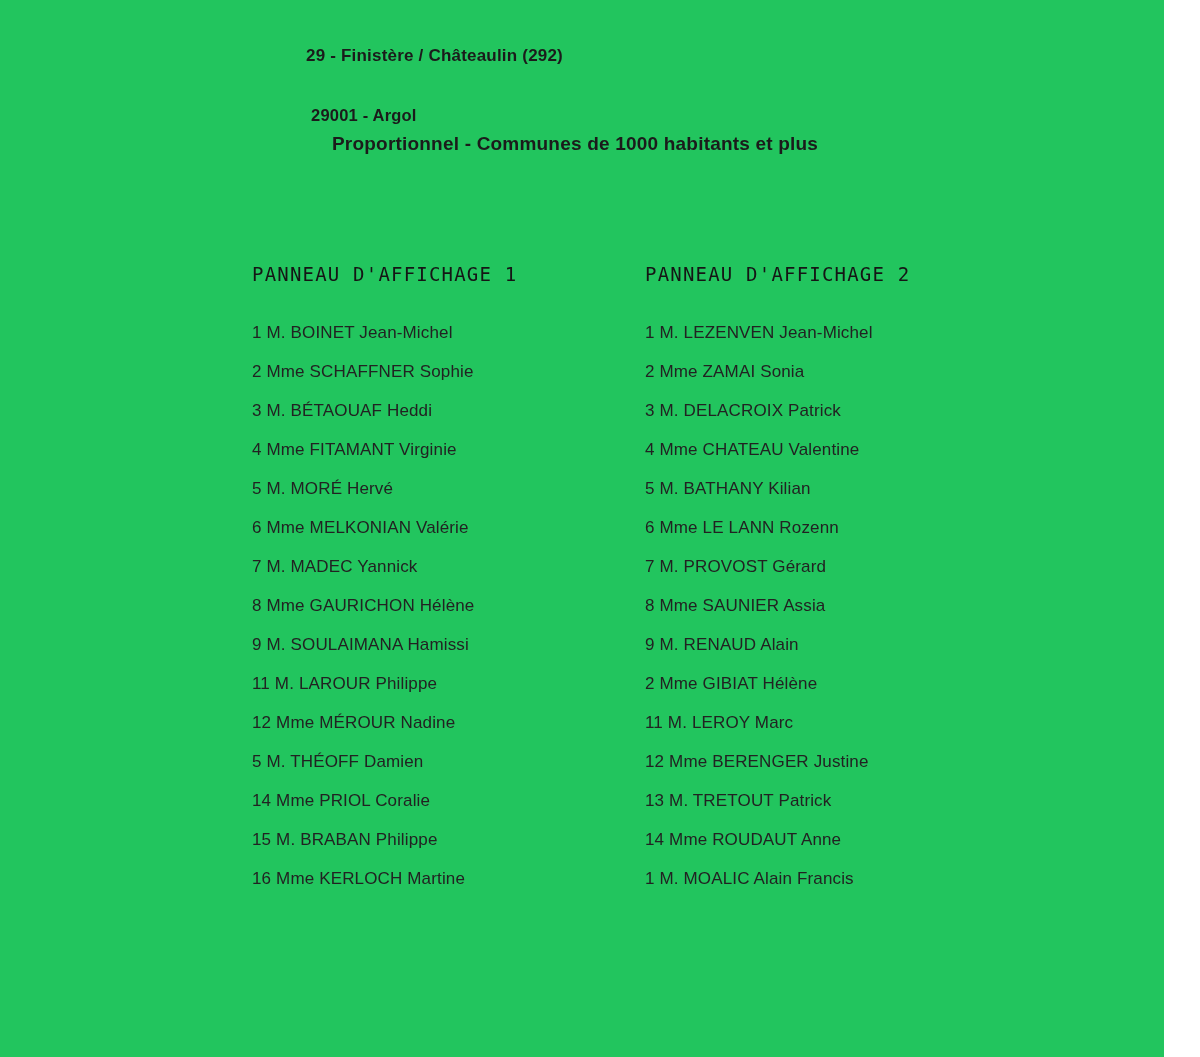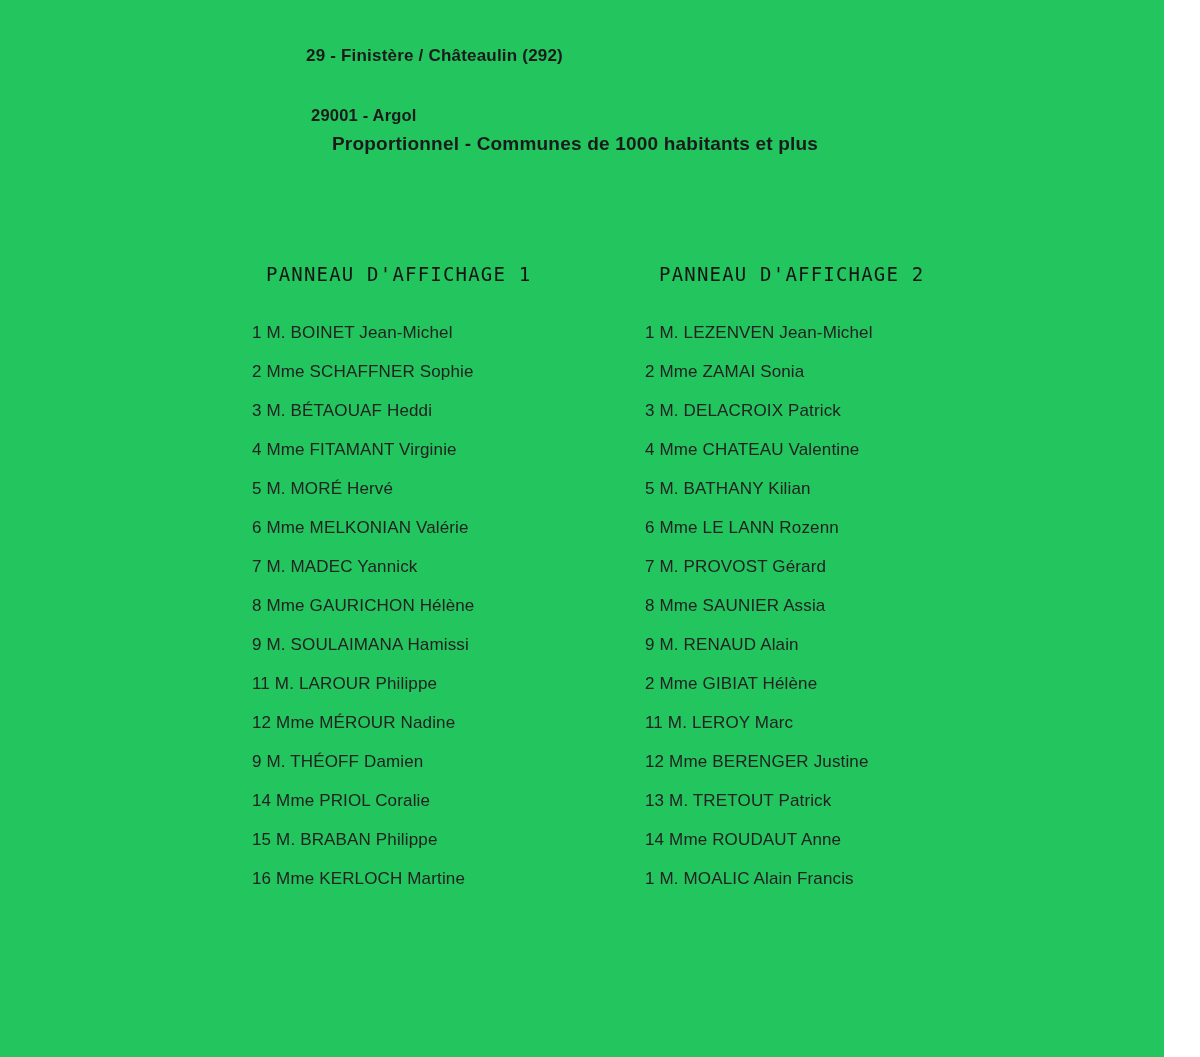--- a/index.html
+++ b/index.html
@@ -54,7 +54,6 @@
     letter-spacing: 1.2px;
     white-space: nowrap;
     color: #151515;
-    margin-left: 14px;
   }
   .rows {
     margin-top: 28px;

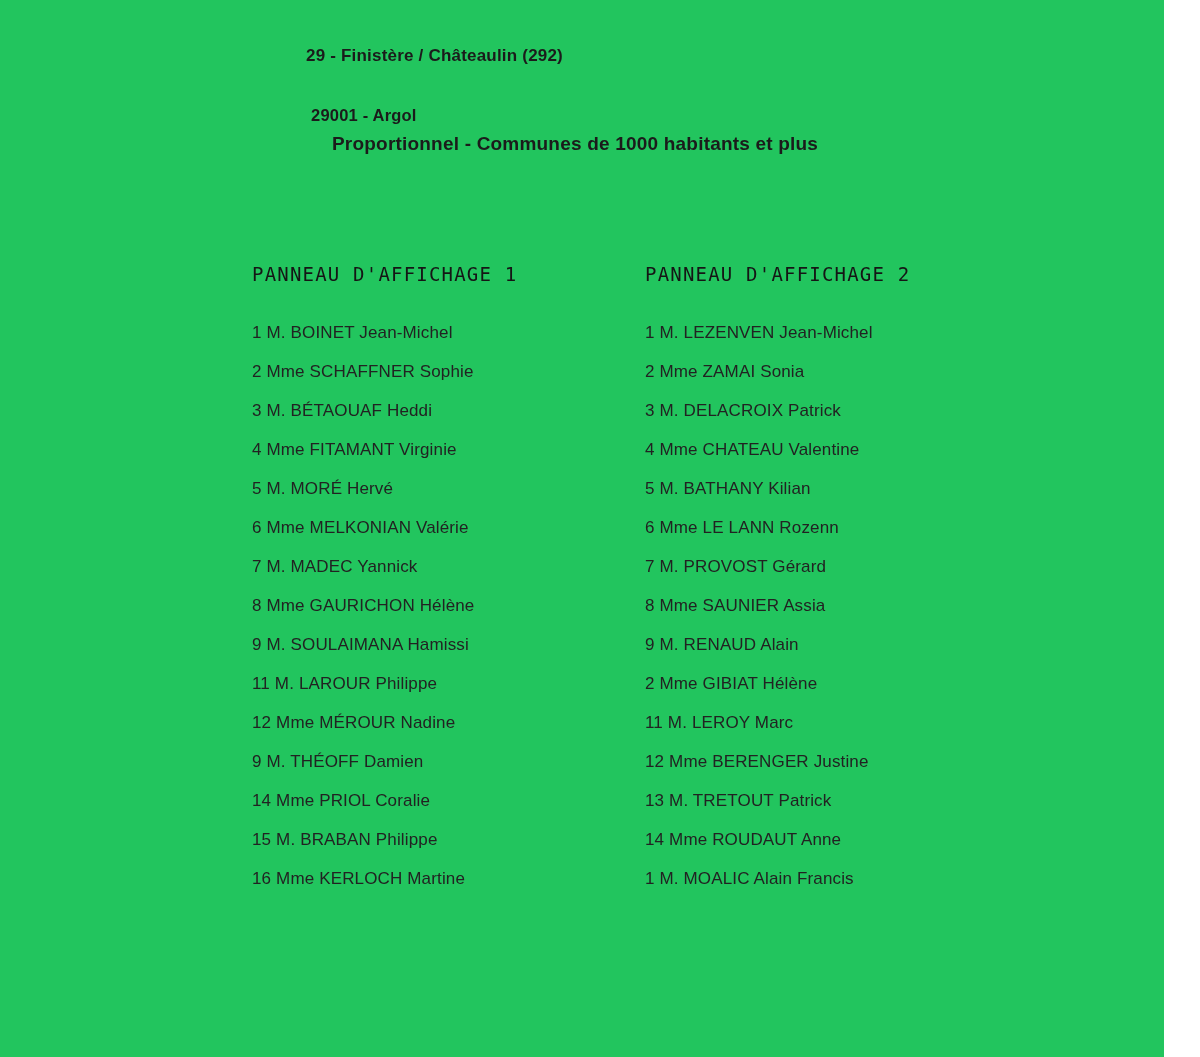--- a/index.html
+++ b/index.html
@@ -93,7 +93,7 @@
         <div class="row">9 M. SOULAIMANA Hamissi</div>
         <div class="row">11 M. LAROUR Philippe</div>
         <div class="row">12 Mme MÉROUR Nadine</div>
-        <div class="row">9 M. THÉOFF Damien</div>
+        <div class="row">5 M. THÉOFF Damien</div>
         <div class="row">14 Mme PRIOL Coralie</div>
         <div class="row">15 M. BRABAN Philippe</div>
         <div class="row">16 Mme KERLOCH Martine</div>

